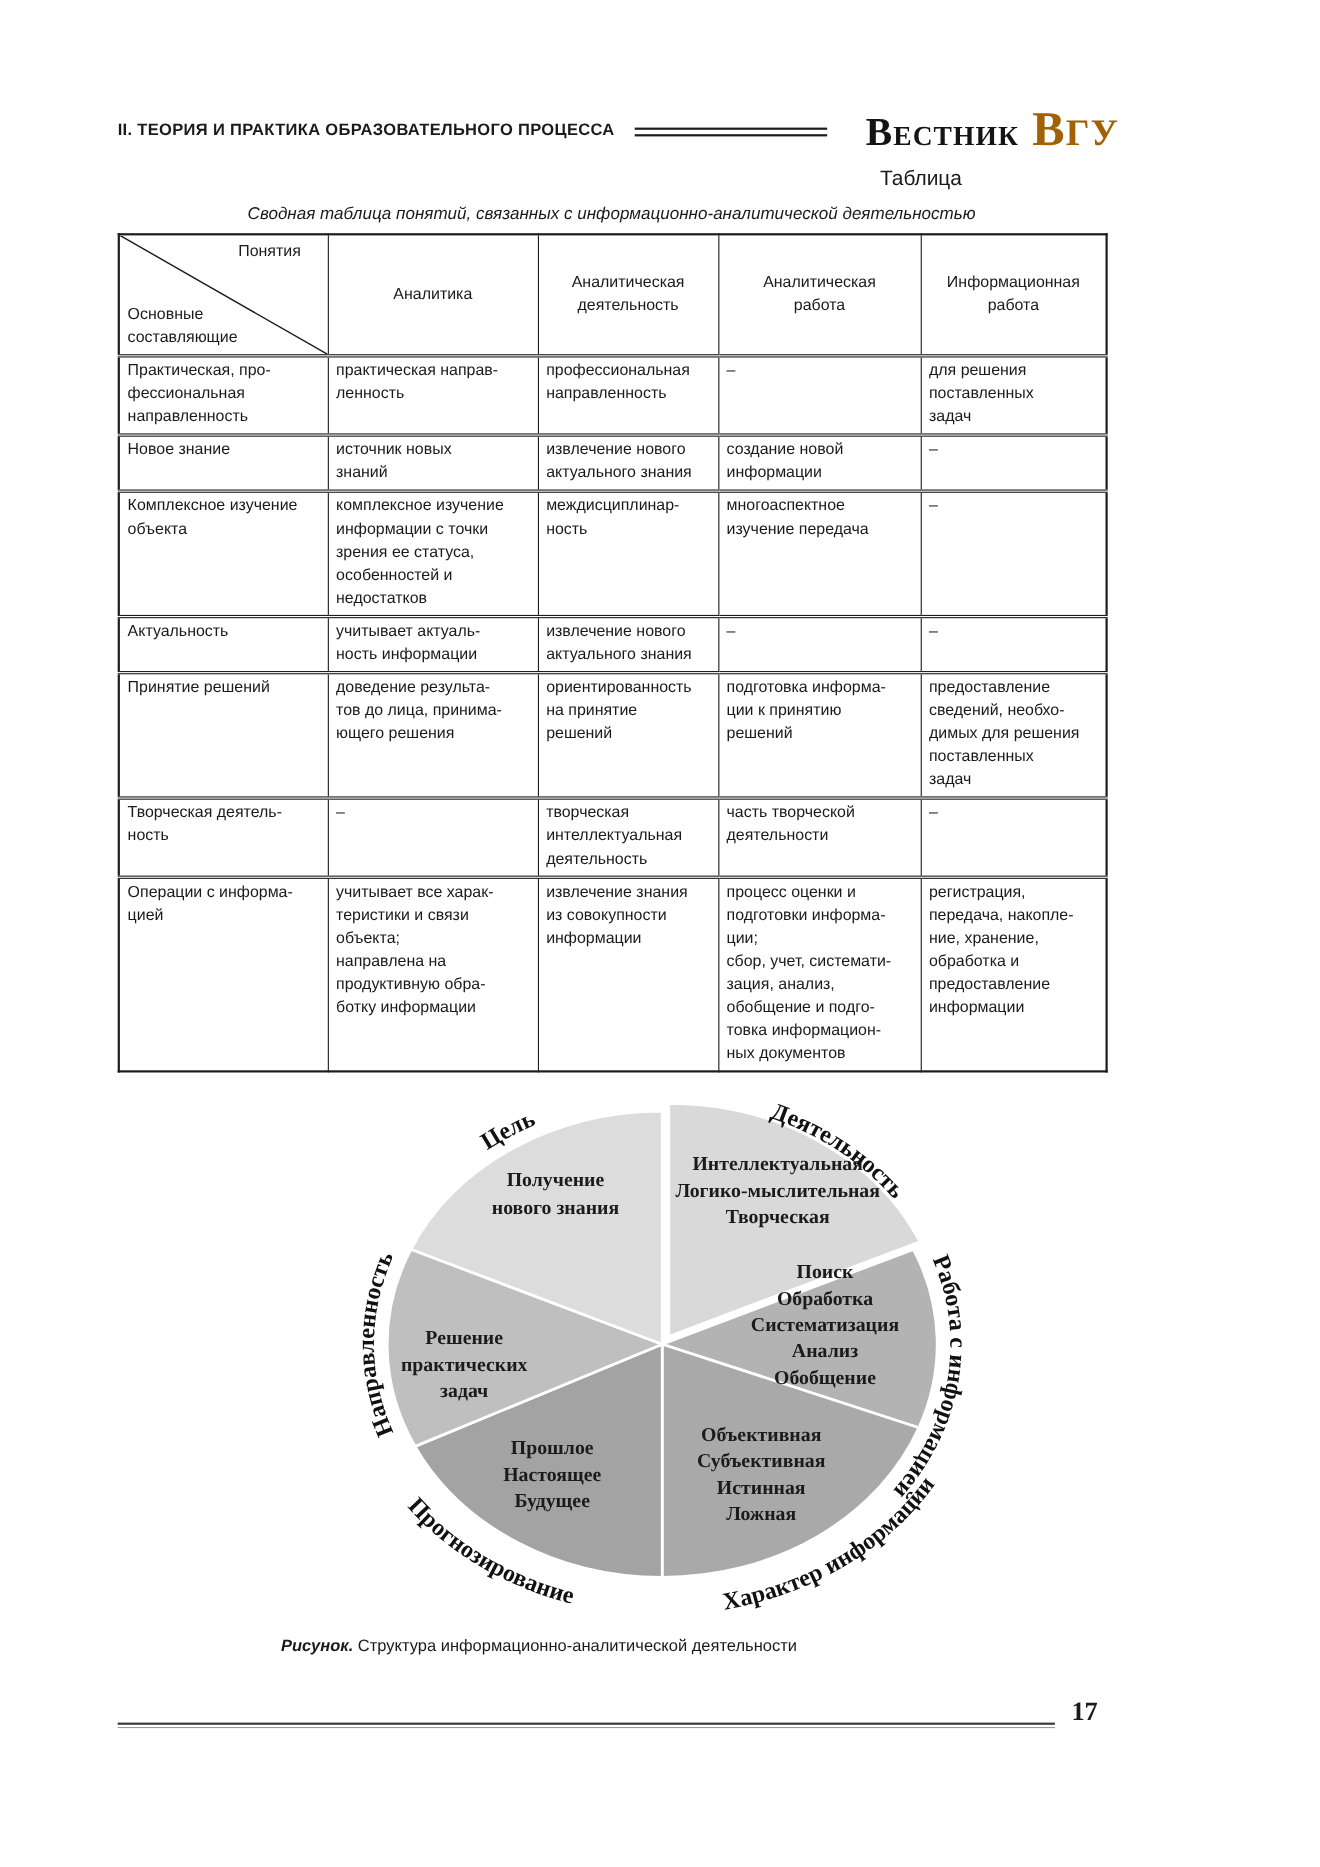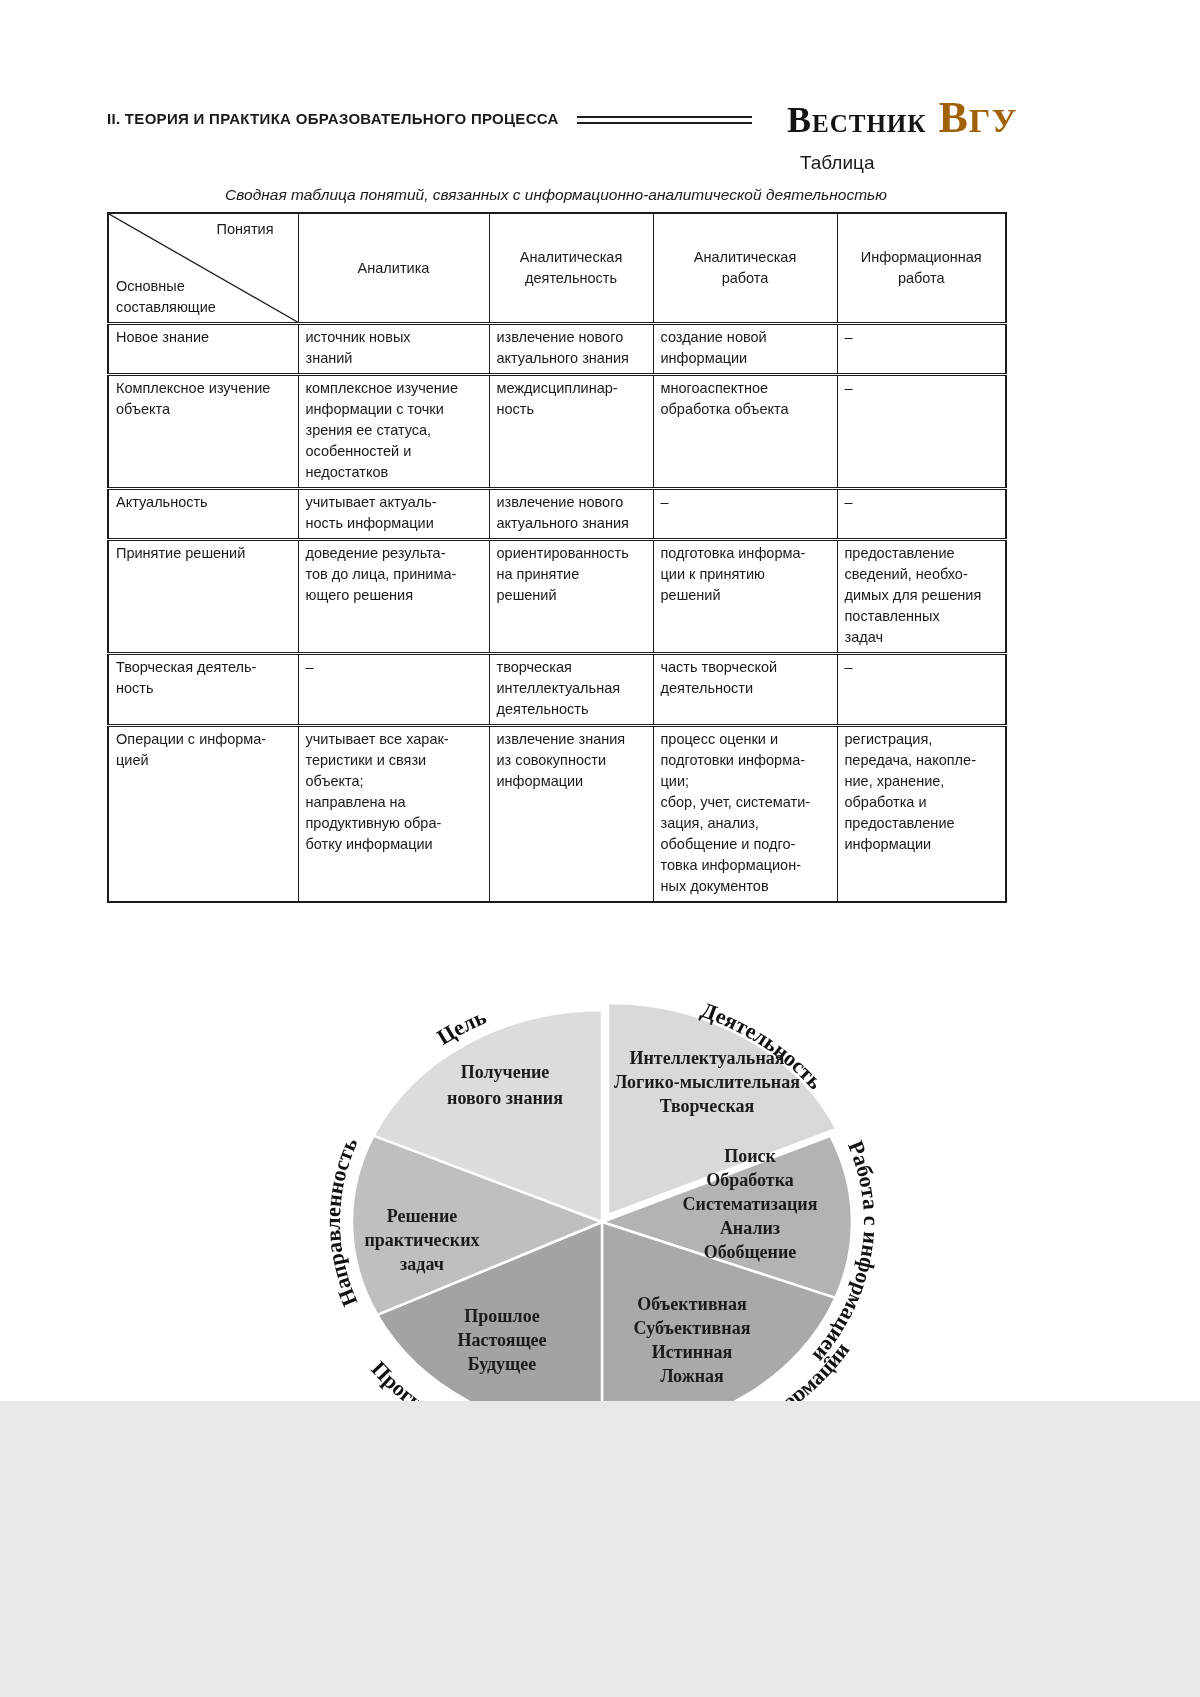--- a/index.html
+++ b/index.html
@@ -4,7 +4,7 @@
 <style>
   html,body{margin:0;padding:0;background:#e8e8e8;}
   .page{
-    position:relative;width:1200px;height:1401px;background:#ffffff;
+    position:relative;width:1200px;height:1697px;background:#ffffff;
     font-family:"Liberation Sans",sans-serif;color:#1a1a1a;overflow:hidden;
     margin:0 auto;
   }

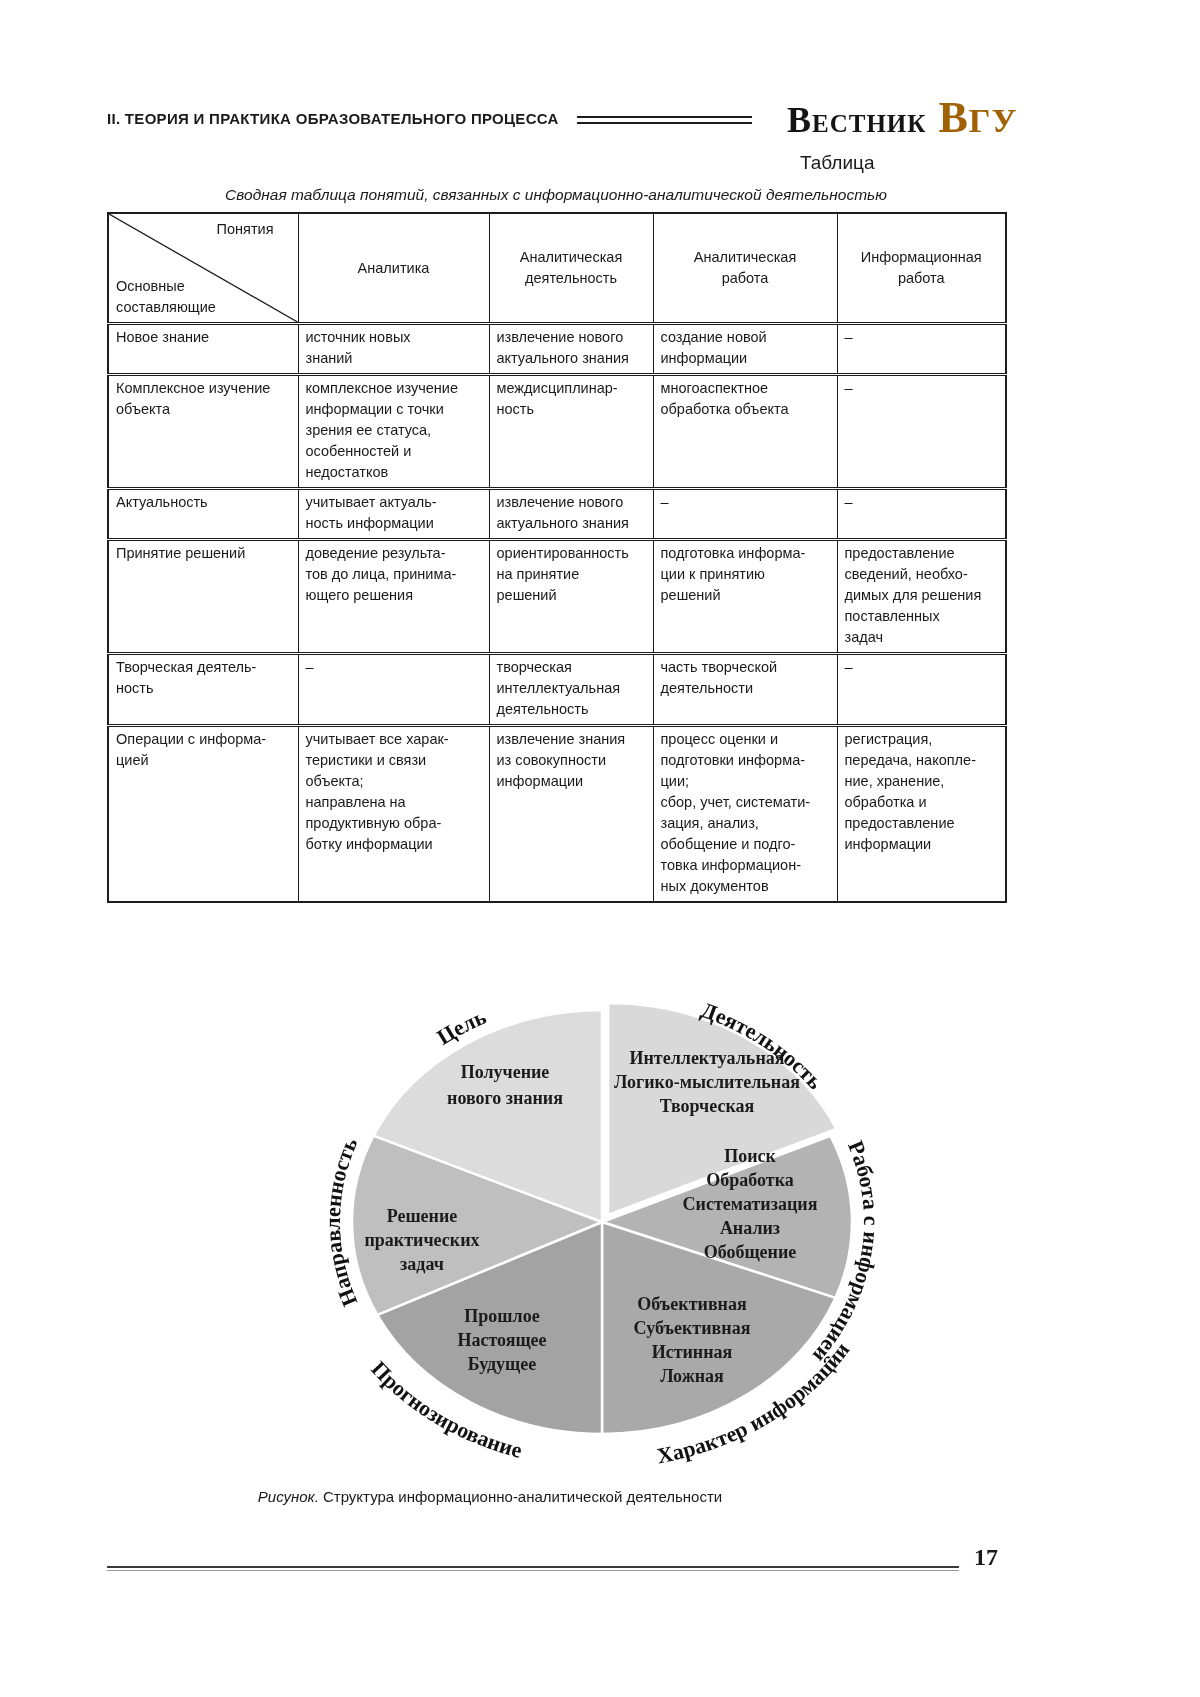--- a/index.html
+++ b/index.html
@@ -113,6 +113,19 @@
 работа</th>
       <th class="colhead">Информационная
 работа</th>
+    </tr>
+    <tr style="height:63px;">
+      <td>Практическая, про-
+фессиональная
+направленность</td>
+      <td>практическая направ-
+ленность</td>
+      <td>профессиональная
+направленность</td>
+      <td>–</td>
+      <td>для решения
+поставленных
+задач</td>
     </tr>
     <tr style="height:42px;">
       <td>Новое знание</td>

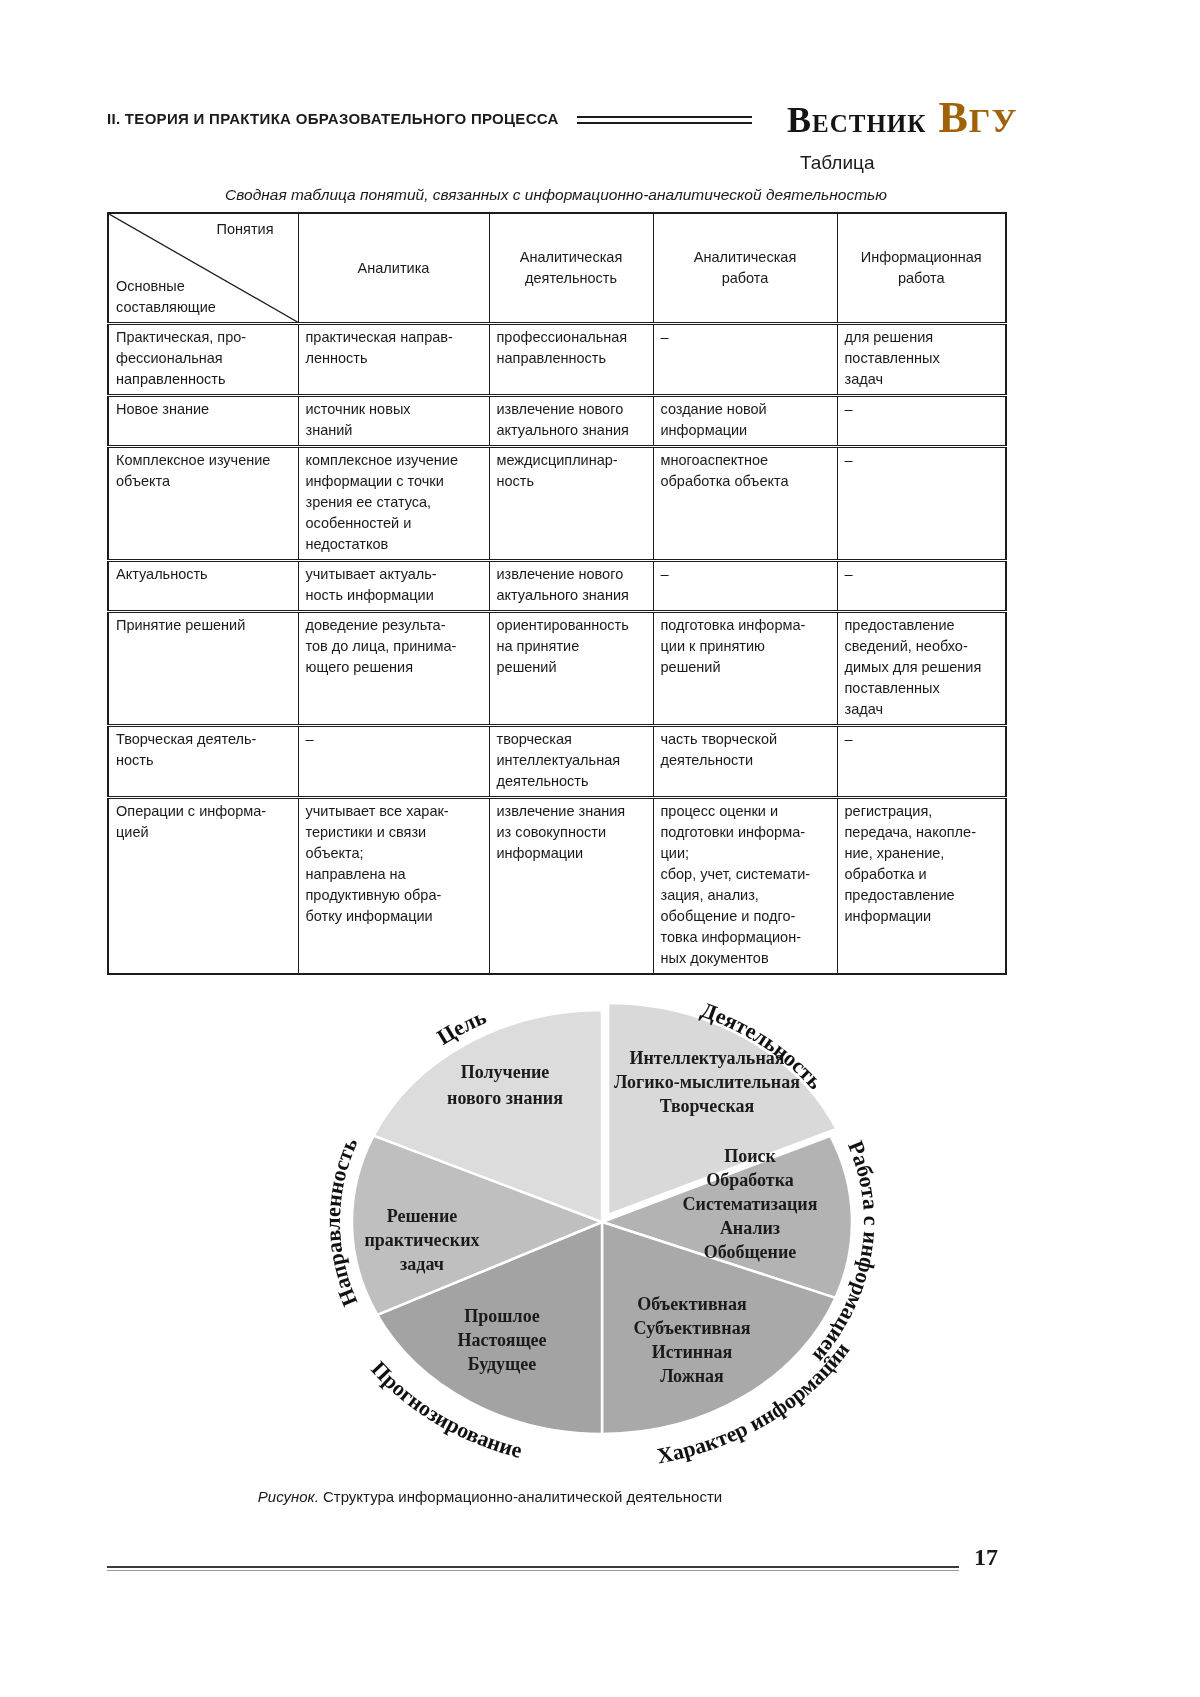--- a/index.html
+++ b/index.html
@@ -148,7 +148,7 @@
       <td>междисциплинар-
 ность</td>
       <td>многоаспектное
-обработка объекта</td>
+изучение передача</td>
       <td>–</td>
     </tr>
     <tr style="height:43px;">

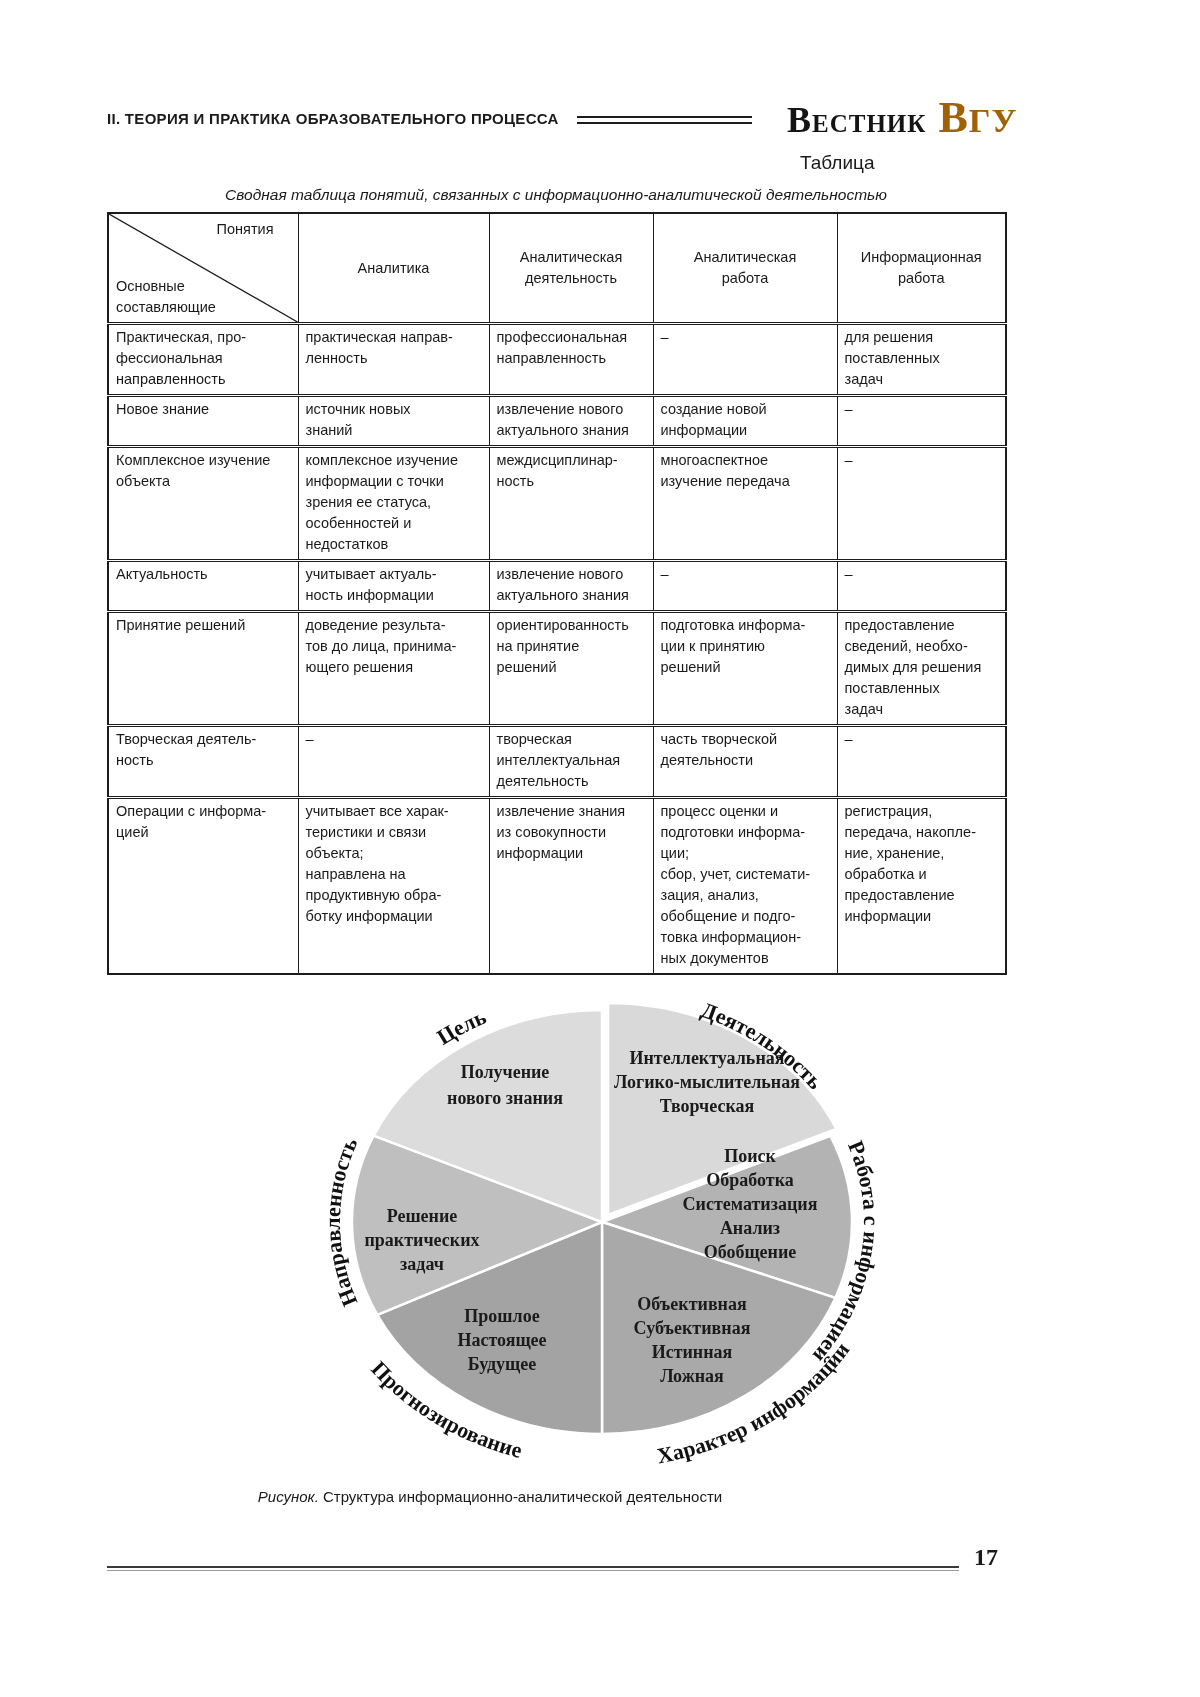--- a/index.html
+++ b/index.html
@@ -62,7 +62,7 @@
   .figure-caption{
     position:absolute;left:140px;top:1488px;width:700px;text-align:center;font-size:15px;
   }
-  .caption-label{font-style:italic;}
+  .caption-label{font-style:italic;font-weight:bold;}
   
   .footer-rule{
     position:absolute;left:107px;top:1566px;width:852px;height:2px;

